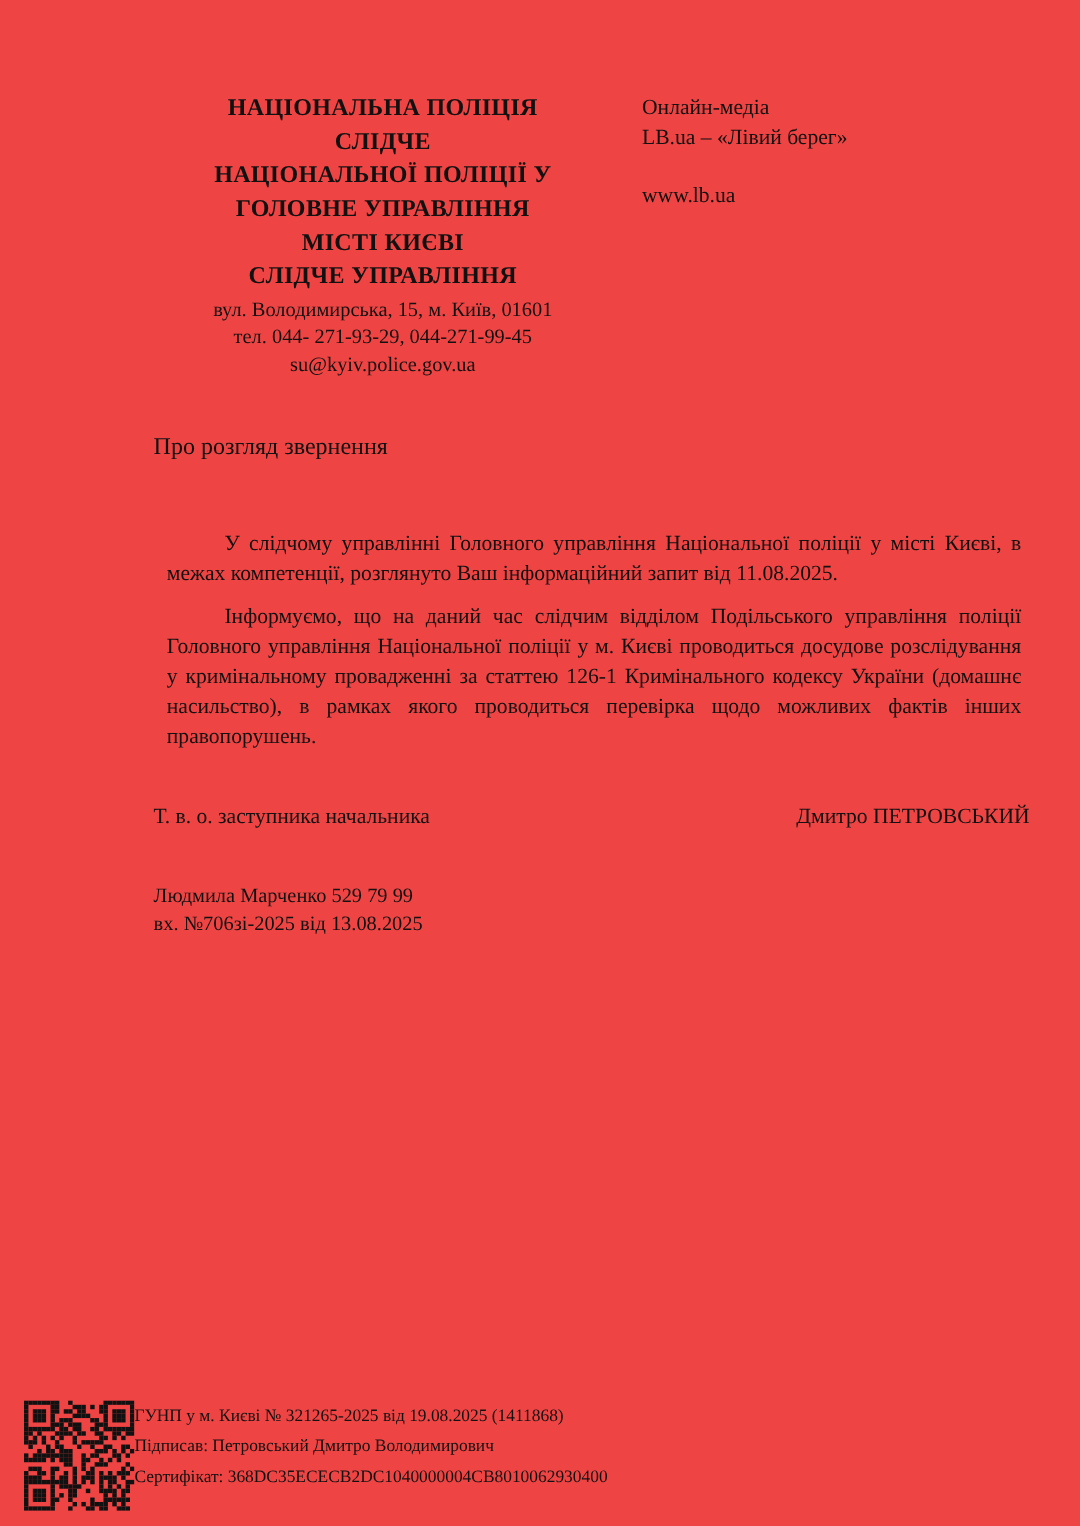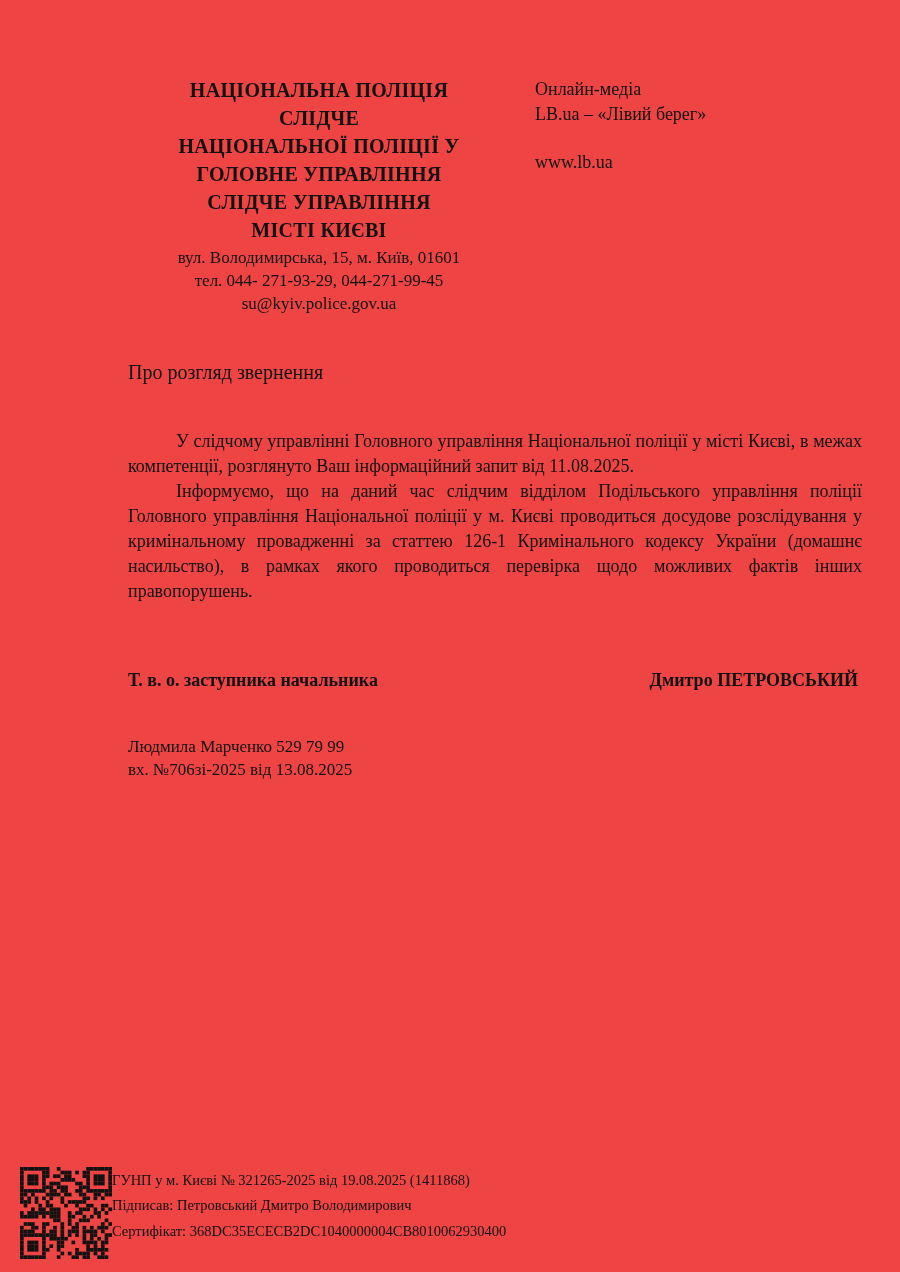--- a/index.html
+++ b/index.html
@@ -127,8 +127,8 @@
       <div>СЛІДЧЕ</div>
       <div>НАЦІОНАЛЬНОЇ ПОЛІЦІЇ У</div>
       <div>ГОЛОВНЕ УПРАВЛІННЯ</div>
+      <div>МІСТІ КИЄВІ</div>
       <div>СЛІДЧЕ УПРАВЛІННЯ</div>
-      <div>МІСТІ КИЄВІ</div>
     </div>
     <div class="org-address">
       <div>вул. Володимирська, 15, м. Київ, 01601</div>

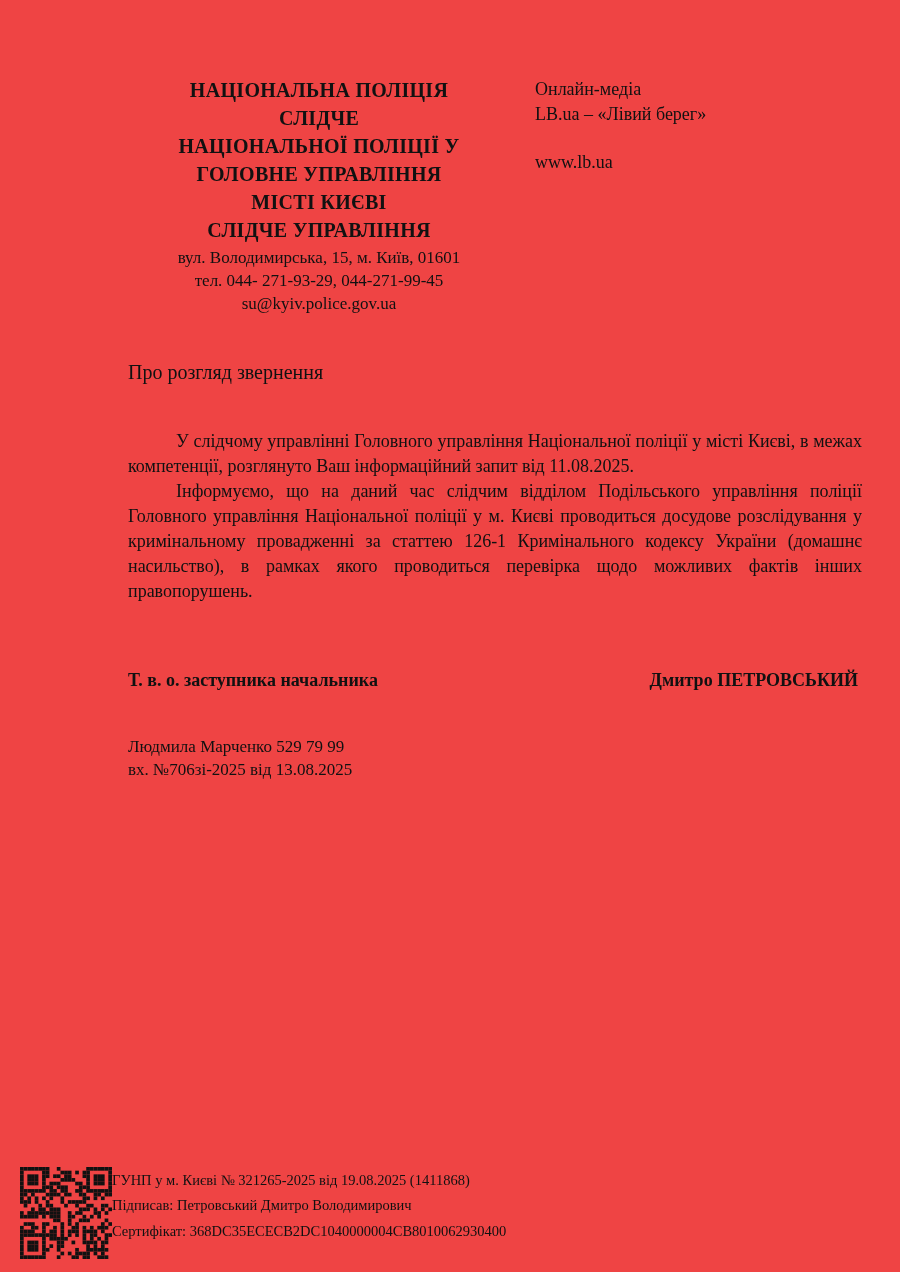--- a/index.html
+++ b/index.html
@@ -69,7 +69,7 @@
     width: 734px;
   }
   .body-text p {
-    margin: 0;
+    margin: 11px;
     font-size: 18px;
     line-height: 25px;
     text-align: justify;

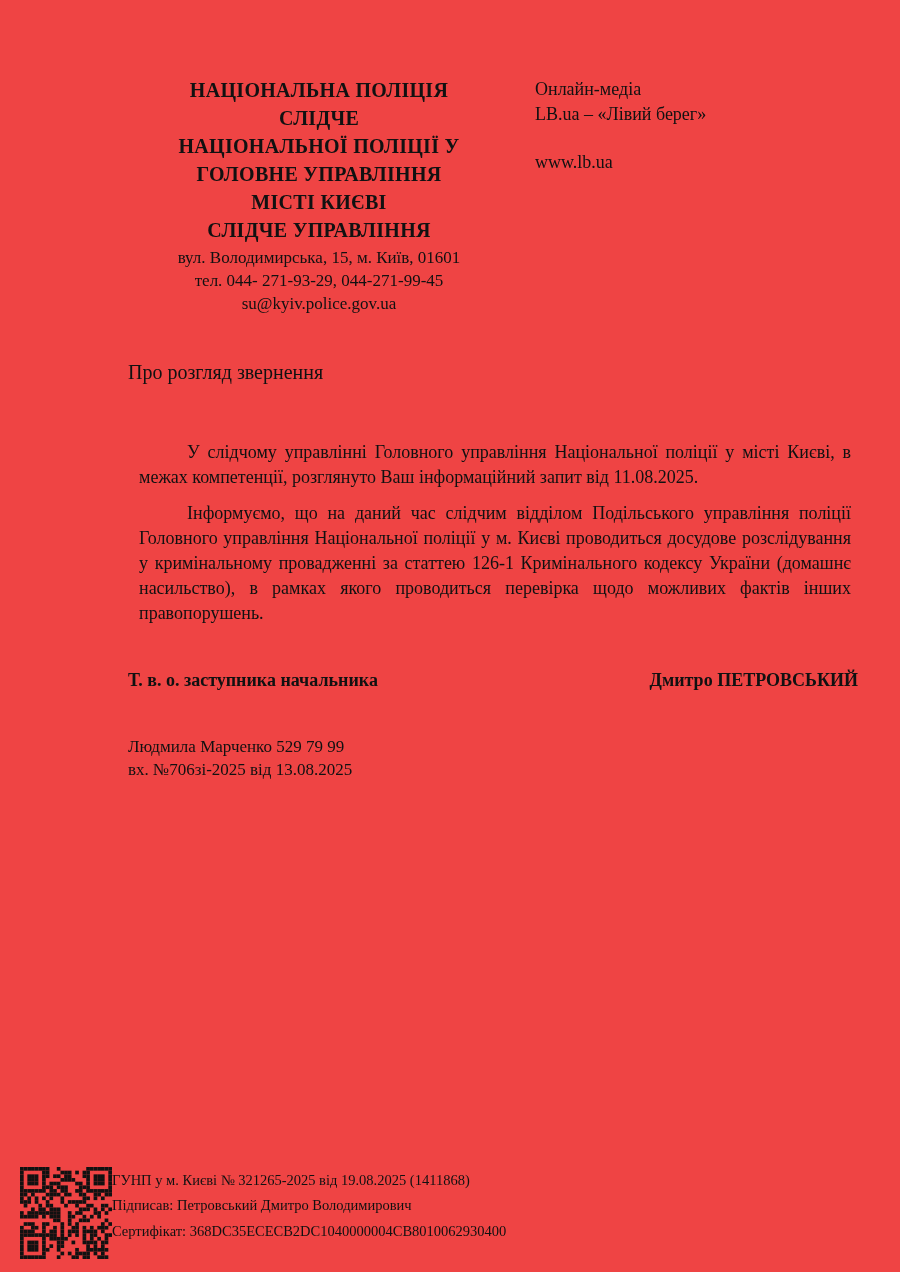--- a/index.html
+++ b/index.html
@@ -85,7 +85,7 @@
     display: flex;
     justify-content: space-between;
     font-size: 18px;
-    font-weight: bold;
+    font-weight: normal;
   }
 
   

